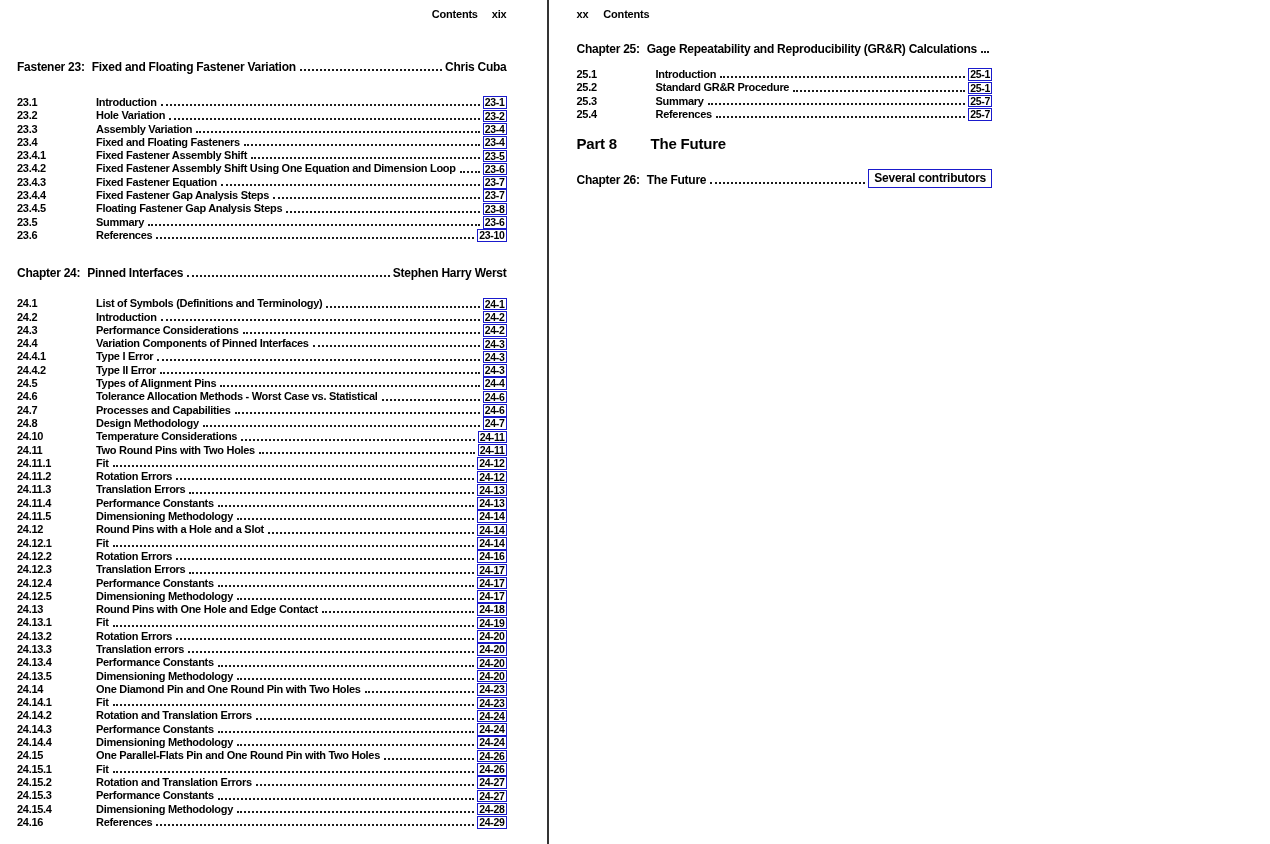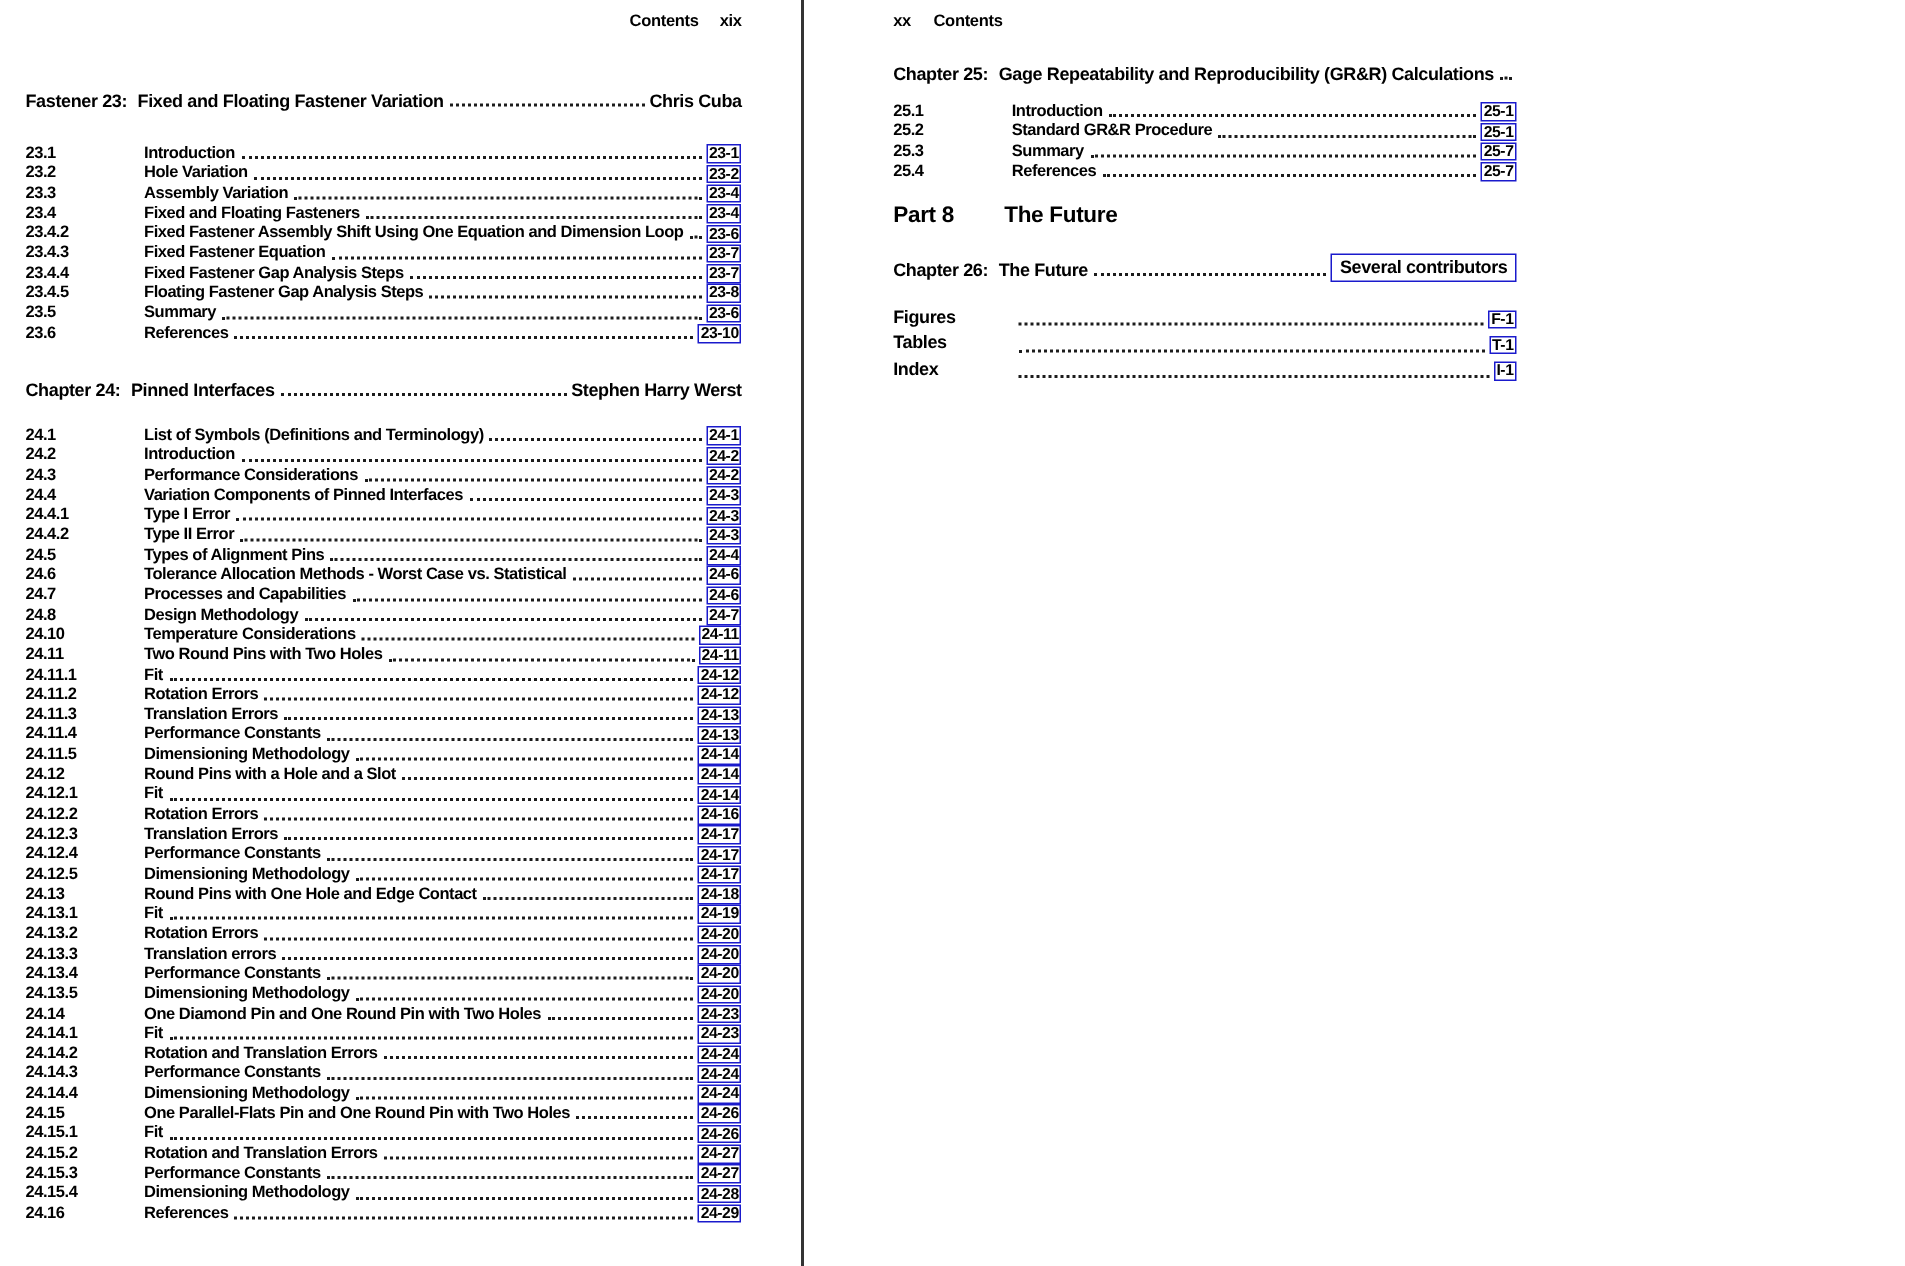--- a/index.html
+++ b/index.html
@@ -11,7 +11,7 @@
   .page{box-sizing:border-box;}
   .page-left{width:636px;padding:8px 40px 0 17px;}
   .divider{width:2px;background:#343434;height:844px;flex:none;}
-  .page-right{flex:1;padding:8px 22px 0 40px;margin-left:19px;}
+  .page-right{flex:1;padding:8px 22px 0 28px;}
 
   
   .folio{display:flex;font-size:11px;font-weight:700;line-height:13px;letter-spacing:-0.2px;}

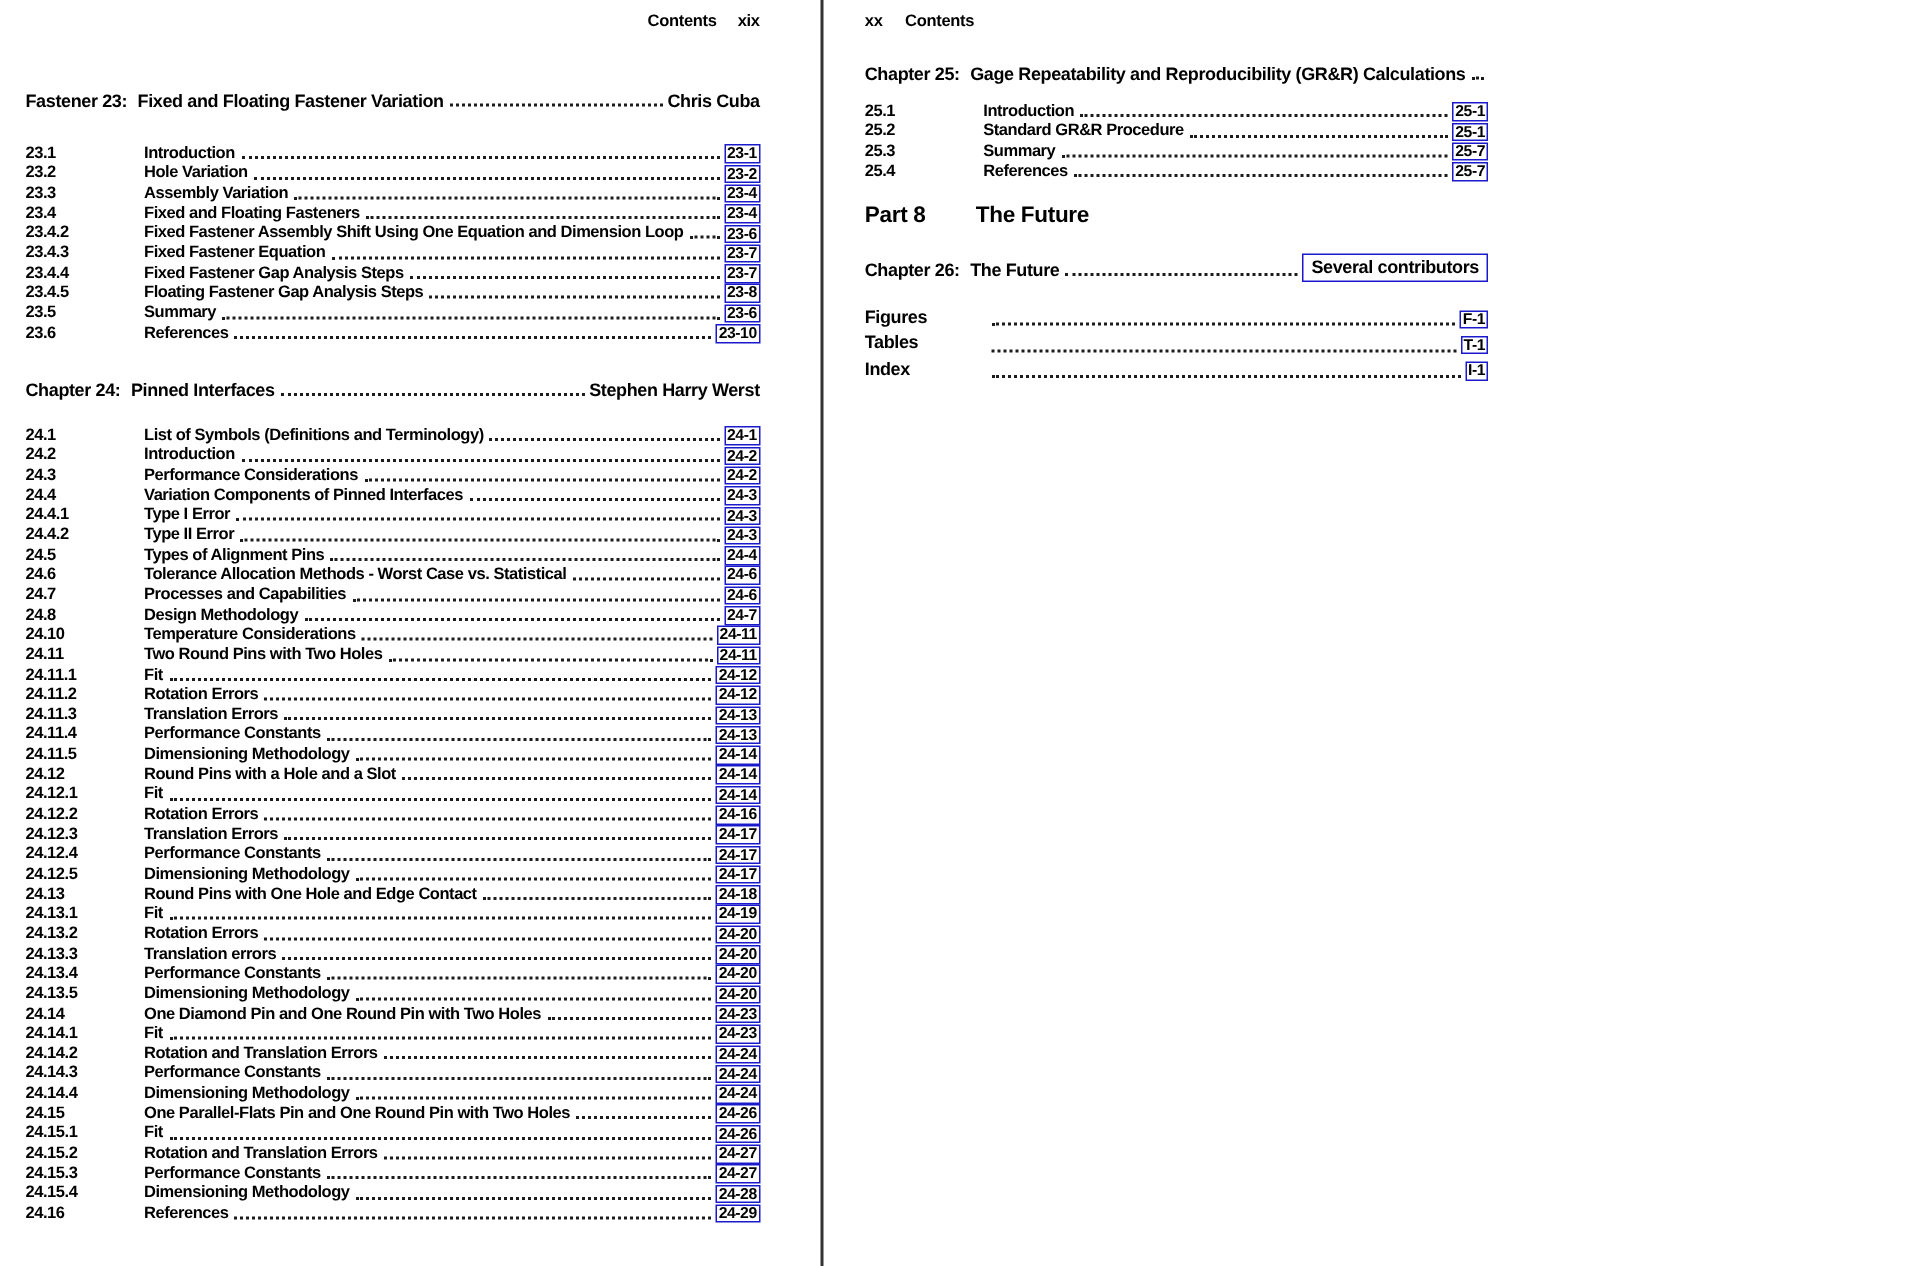--- a/index.html
+++ b/index.html
@@ -107,6 +107,12 @@
         <span class="plink">23-4</span>
       </div>
         <div class="toc-row">
+        <span class="num">23.4.1</span>
+        <span class="etitle">Fixed Fastener Assembly Shift</span>
+        <span class="dots"></span>
+        <span class="plink">23-5</span>
+      </div>
+        <div class="toc-row">
         <span class="num">23.4.2</span>
         <span class="etitle">Fixed Fastener Assembly Shift Using One Equation and Dimension Loop</span>
         <span class="dots"></span>

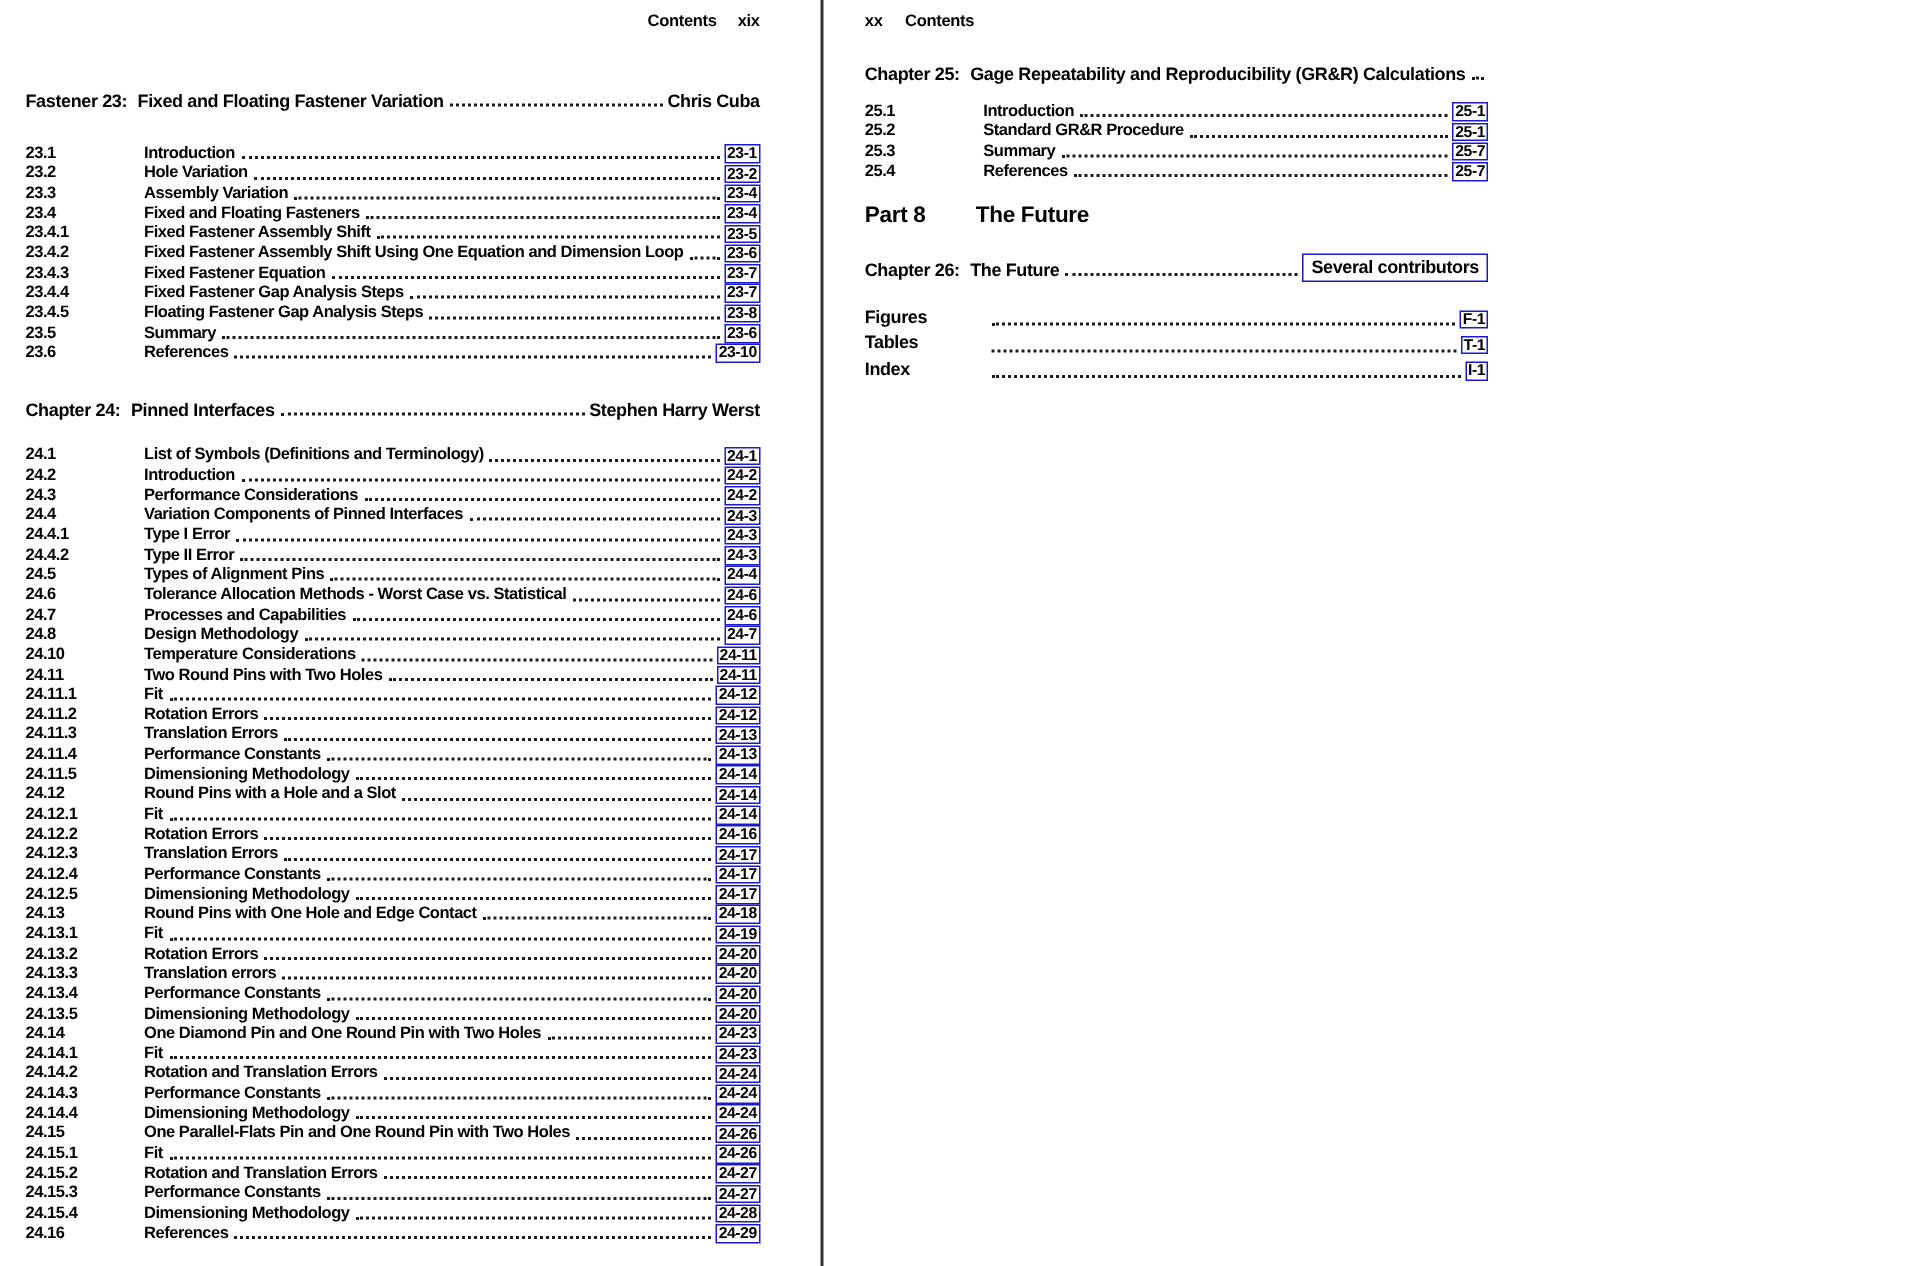--- a/index.html
+++ b/index.html
@@ -458,24 +458,6 @@
       <span class="ch-author boxed">Several contributors</span>
     </div>
 
-    <div class="bm-block">
-
-    <div class="bm-row">
-        <span class="bm-label">Figures</span>
-        <span class="dots"></span>
-        <span class="plink">F-1</span>
-      </div>
-        <div class="bm-row">
-        <span class="bm-label">Tables</span>
-        <span class="dots"></span>
-        <span class="plink">T-1</span>
-      </div>
-        <div class="bm-row">
-        <span class="bm-label">Index</span>
-        <span class="dots"></span>
-        <span class="plink">I-1</span>
-      </div>
-      </div>
 
   </div>
 </div>

